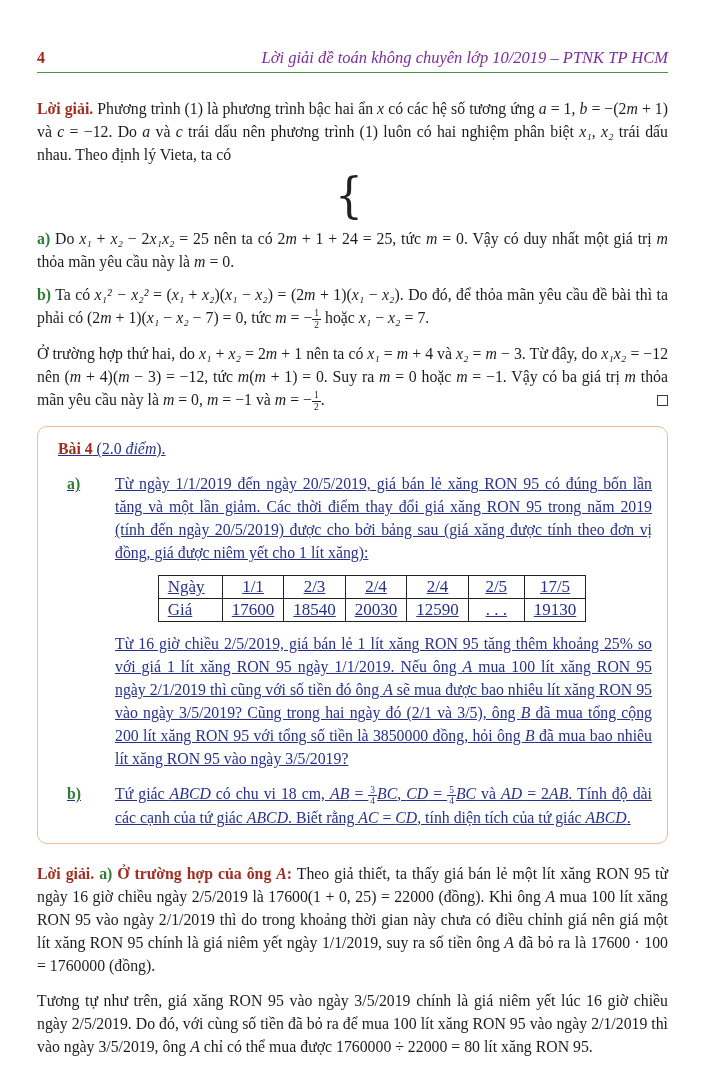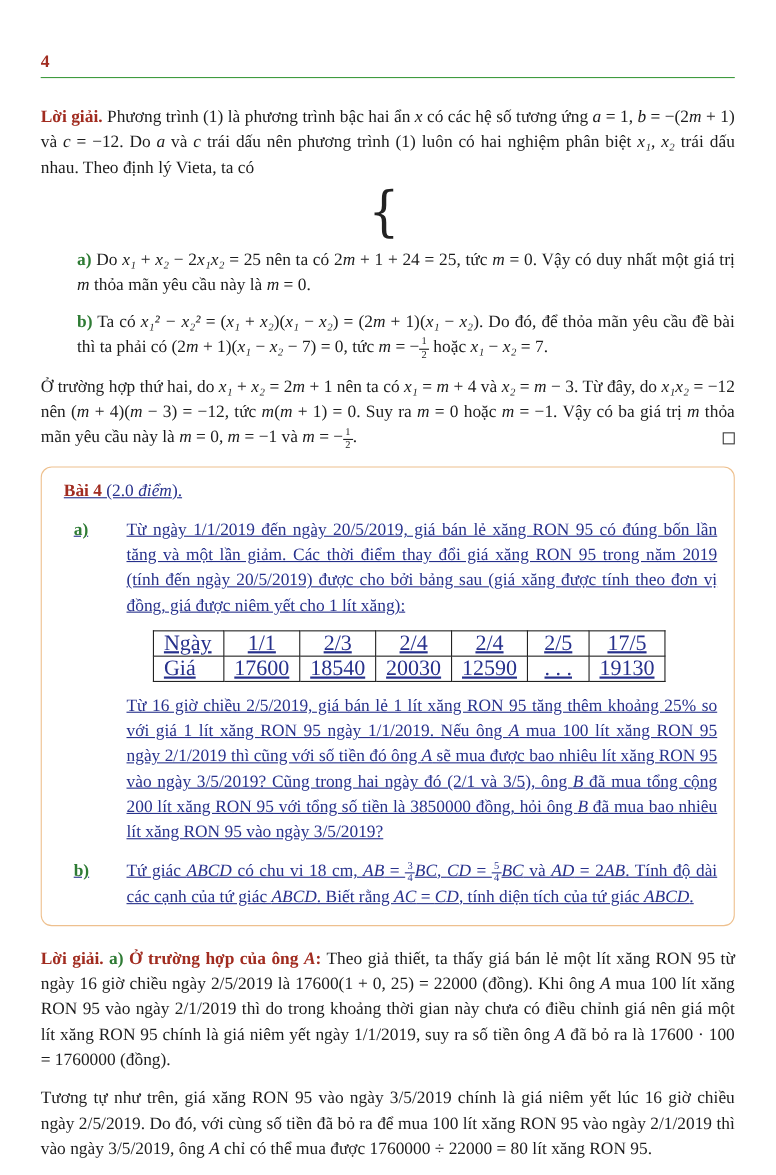--- a/index.html
+++ b/index.html
@@ -62,6 +62,7 @@
 
   <header class="hdr">
     <span class="pagenum">4</span>
+    <span class="htitle">Lời giải đề toán không chuyên lớp 10/2019 – PTNK TP HCM</span>
   </header>
 
   <main>

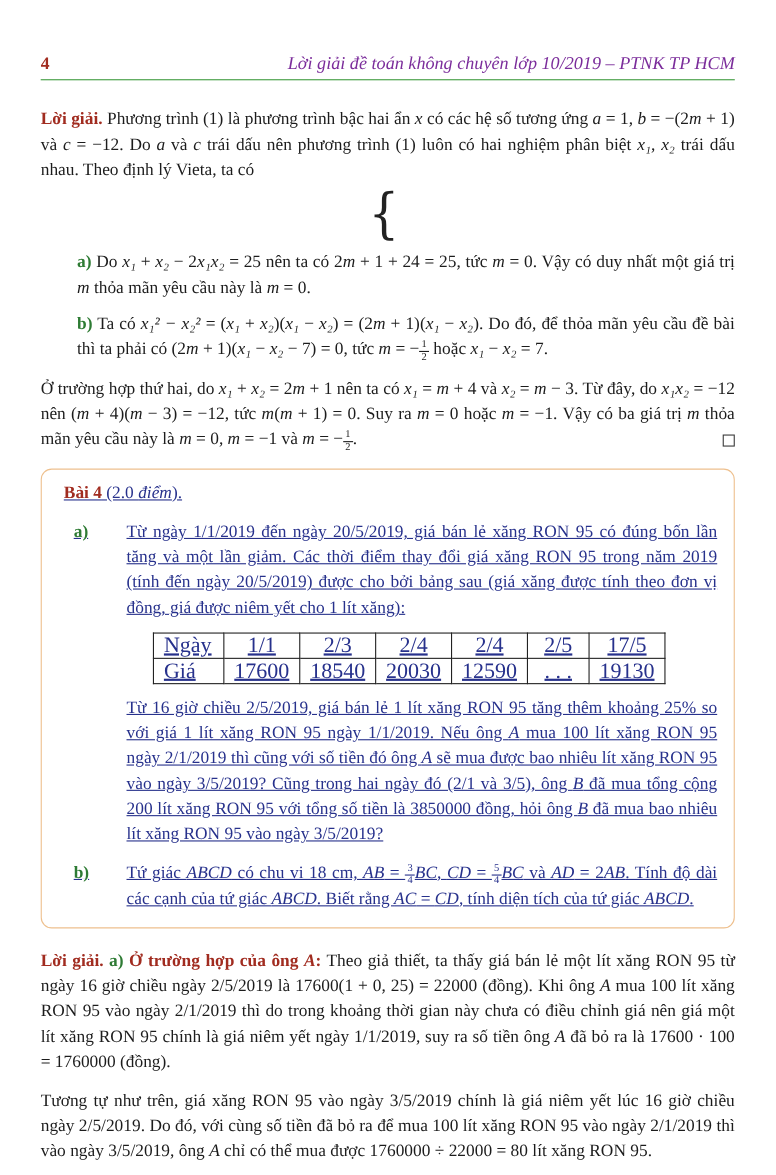--- a/index.html
+++ b/index.html
@@ -19,7 +19,7 @@
   }
   .pagenum{font-weight:bold;color:var(--maroon);font-size:16px;}
   .htitle{font-style:italic;color:var(--purple);font-size:16.5px;}
-  .para{margin:0;text-align:justify;font-size:15.8px;line-height:23px;} .mt10{margin-top:10px;margin-left:33px;} .mt12{margin-top:12px;} .mt18{margin-top:18px;} .mt24{margin-top:24px;}
+  .para{margin:0;text-align:justify;font-size:15.8px;line-height:23px;} .mt10{margin-top:10px;} .mt12{margin-top:12px;} .mt18{margin-top:18px;} .mt24{margin-top:24px;}
   .eqsys{display:flex;justify-content:center;align-items:center;margin:7px 0 5px;}
   .brace{
     font-family:"DejaVu Serif",serif;font-size:44px;line-height:1;

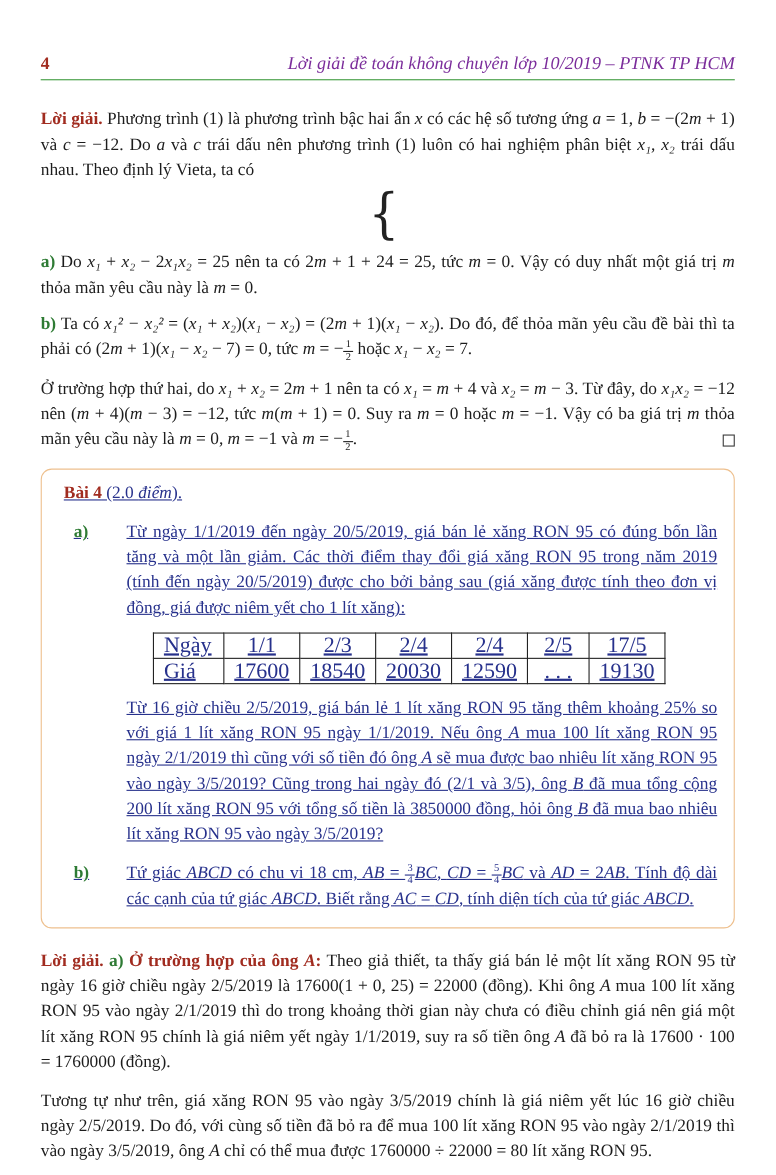--- a/index.html
+++ b/index.html
@@ -50,7 +50,7 @@
   .icontent .para{color:var(--navy);margin-left:23px;}
   table.price{border-collapse:collapse;margin:11px auto 10px;color:var(--navy);}
   table.price td{
-    border:1.4px solid #222;font-size:20px;line-height:20px;
+    border:1.4px solid #222;font-size:17px;line-height:20px;
     padding:1px 9px;text-align:center;min-width:56px;
   }
   table.price td.rowhead{text-align:left;min-width:64px;}

